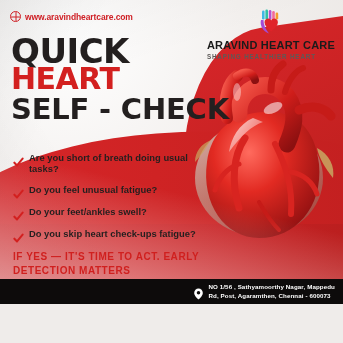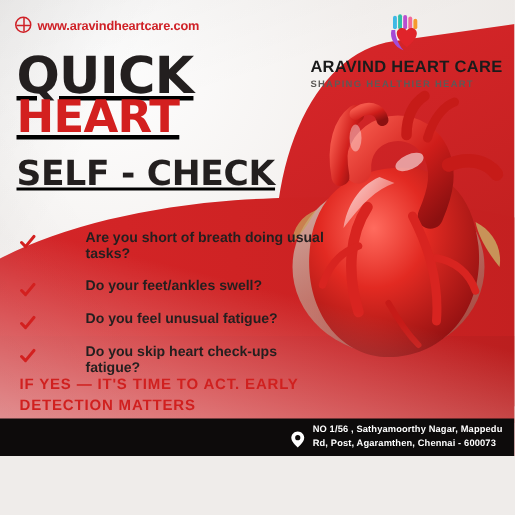--- a/index.html
+++ b/index.html
@@ -70,7 +70,7 @@
     margin-top:3px;
   }
   
-  .headline{position:absolute;left:11px;top:36px;text-decoration:underline;}
+  .headline{position:absolute;left:11px;top:36px;}
   .h-quick{
     font-size:34px;font-weight:800;color:#231f1f;letter-spacing:-0.5px;
     line-height:0.92;font-family:"DejaVu Sans",sans-serif;

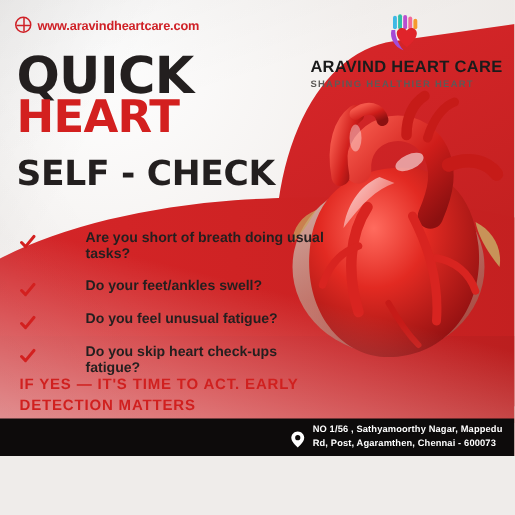--- a/index.html
+++ b/index.html
@@ -80,8 +80,8 @@
     line-height:0.95;margin-top:-2px;font-family:"DejaVu Sans",sans-serif;
   }
   .h-self{
-    font-size:23px;font-weight:800;color:#231f1f;letter-spacing:-0.2px;
-    line-height:1;margin-top:11px;font-family:"DejaVu Sans",sans-serif;text-align:center;
+    font-size:29px;font-weight:800;color:#231f1f;letter-spacing:-0.2px;
+    line-height:1;margin-top:1px;font-family:"DejaVu Sans",sans-serif;text-align:center;
   }
   
   .checklist{position:absolute;left:13px;top:152px;width:205px;}

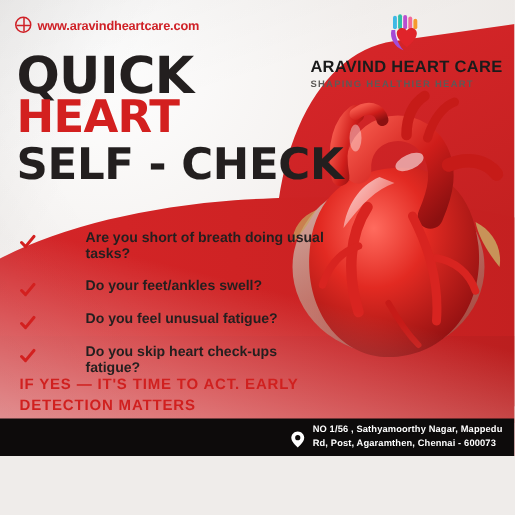--- a/index.html
+++ b/index.html
@@ -90,7 +90,7 @@
   }
   .check-mark{width:11px;height:11px;flex:0 0 auto;margin-top:2px;}
   .check-text{
-    font-size:9.4px;font-weight:600;color:#241f1f;line-height:1.22;margin-left:28px;
+    font-size:9.4px;font-weight:600;color:#241f1f;line-height:1.22;
   }
   
   .cta-line{

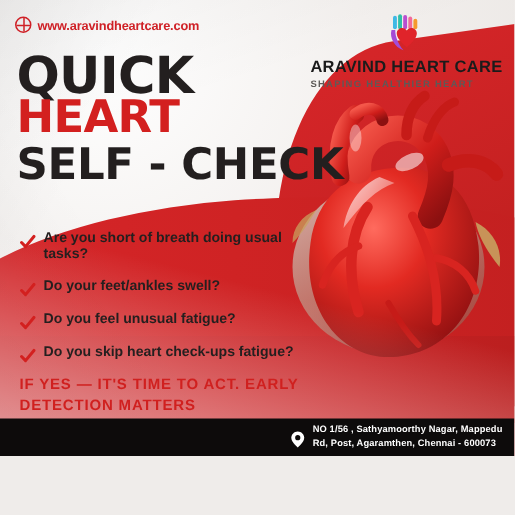--- a/index.html
+++ b/index.html
@@ -245,15 +245,15 @@
           <path d="M1.5 6.2 L4.4 9.2 L10.5 1.8" fill="none" stroke="#d3201f" stroke-width="2.2" stroke-linecap="round" stroke-linejoin="round"></path>
         </svg>
       </span>
+      <span class="check-text">Do you feel unusual fatigue?</span>
+    </div>
+    <div class="check-item">
+      <span class="check-mark">
+        <svg viewBox="0 0 12 12" width="11" height="11">
+          <path d="M1.5 6.2 L4.4 9.2 L10.5 1.8" fill="none" stroke="#d3201f" stroke-width="2.2" stroke-linecap="round" stroke-linejoin="round"></path>
+        </svg>
+      </span>
       <span class="check-text">Do your feet/ankles swell?</span>
-    </div>
-    <div class="check-item">
-      <span class="check-mark">
-        <svg viewBox="0 0 12 12" width="11" height="11">
-          <path d="M1.5 6.2 L4.4 9.2 L10.5 1.8" fill="none" stroke="#d3201f" stroke-width="2.2" stroke-linecap="round" stroke-linejoin="round"></path>
-        </svg>
-      </span>
-      <span class="check-text">Do you feel unusual fatigue?</span>
     </div>
     <div class="check-item">
       <span class="check-mark">

